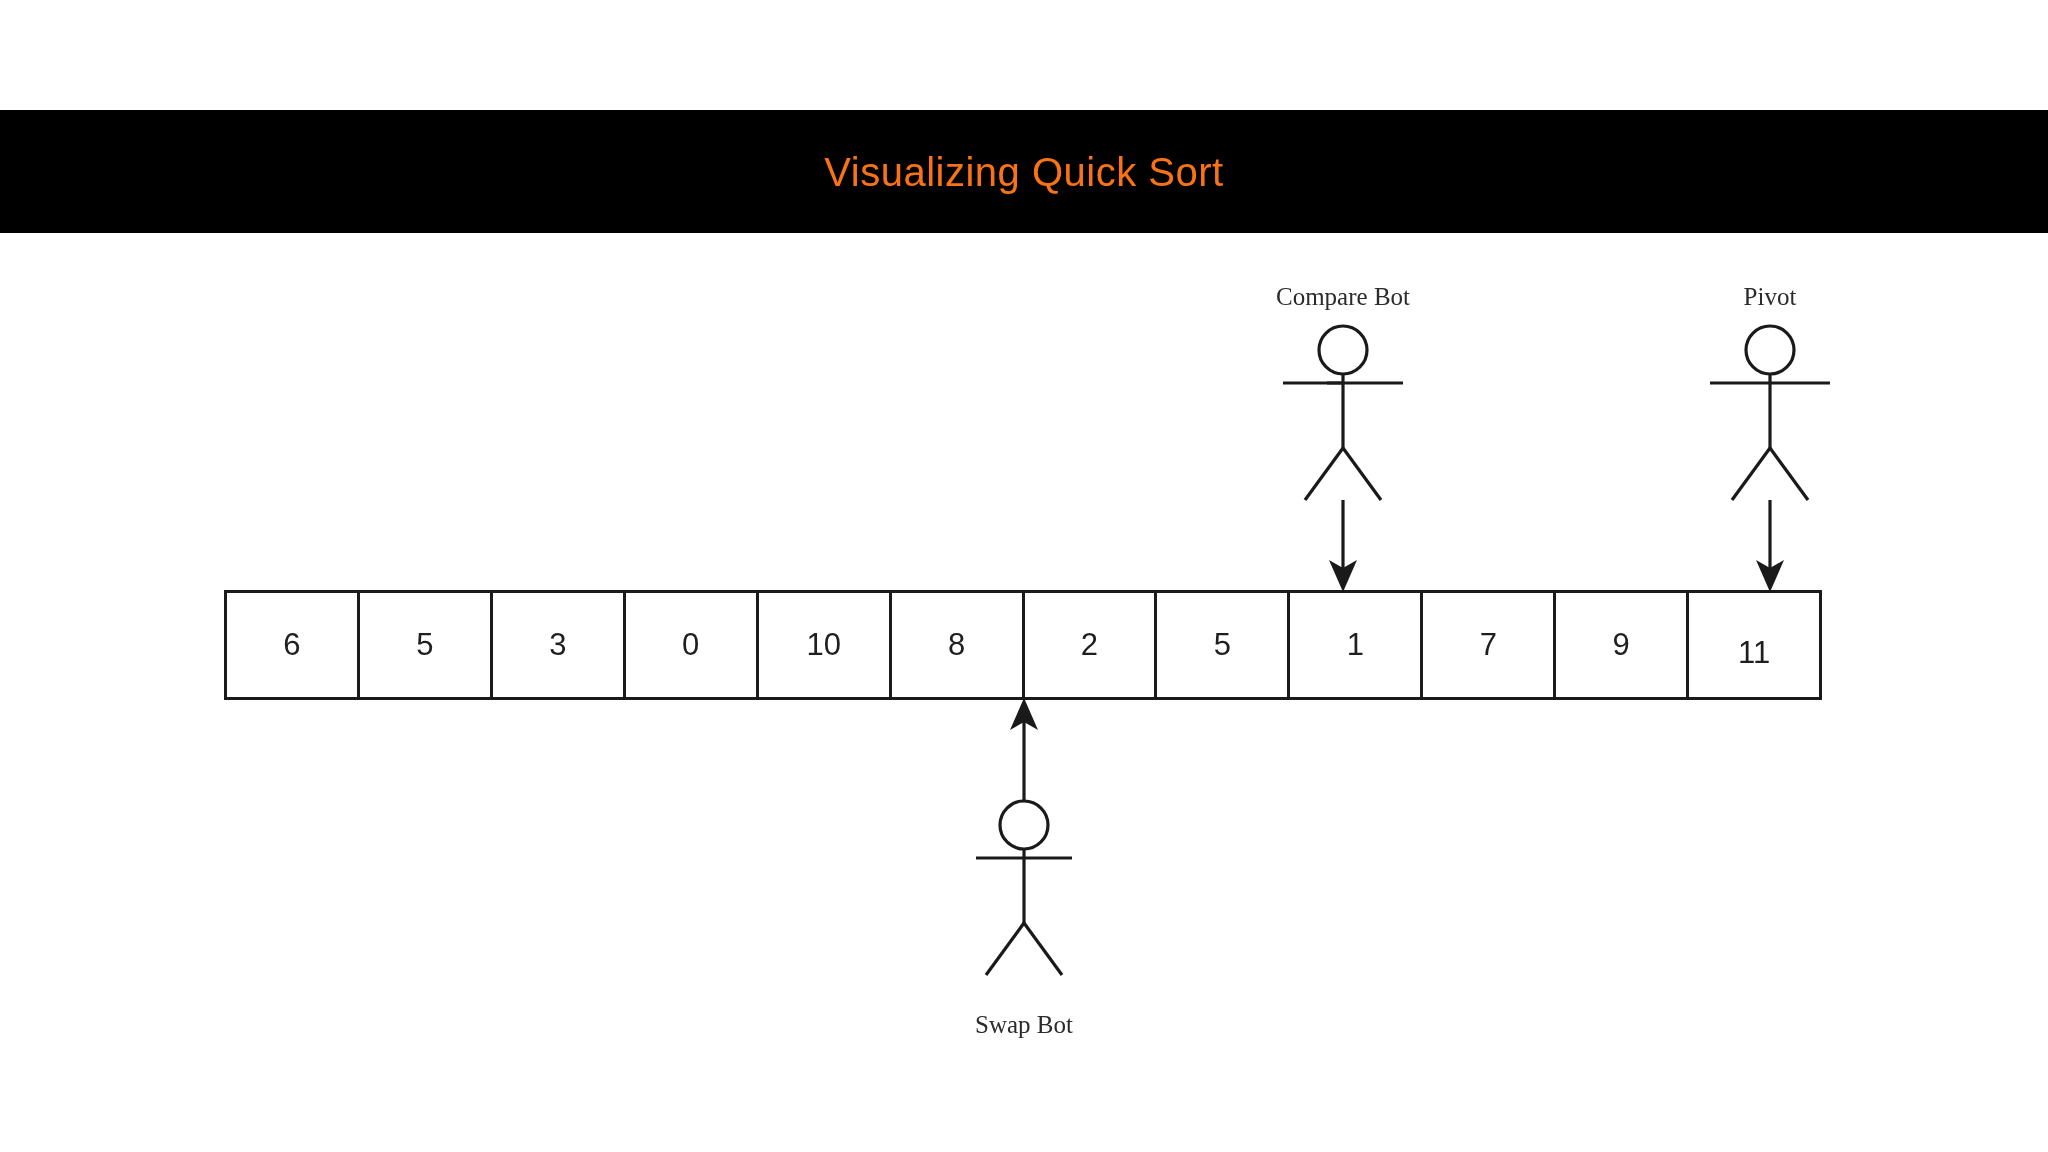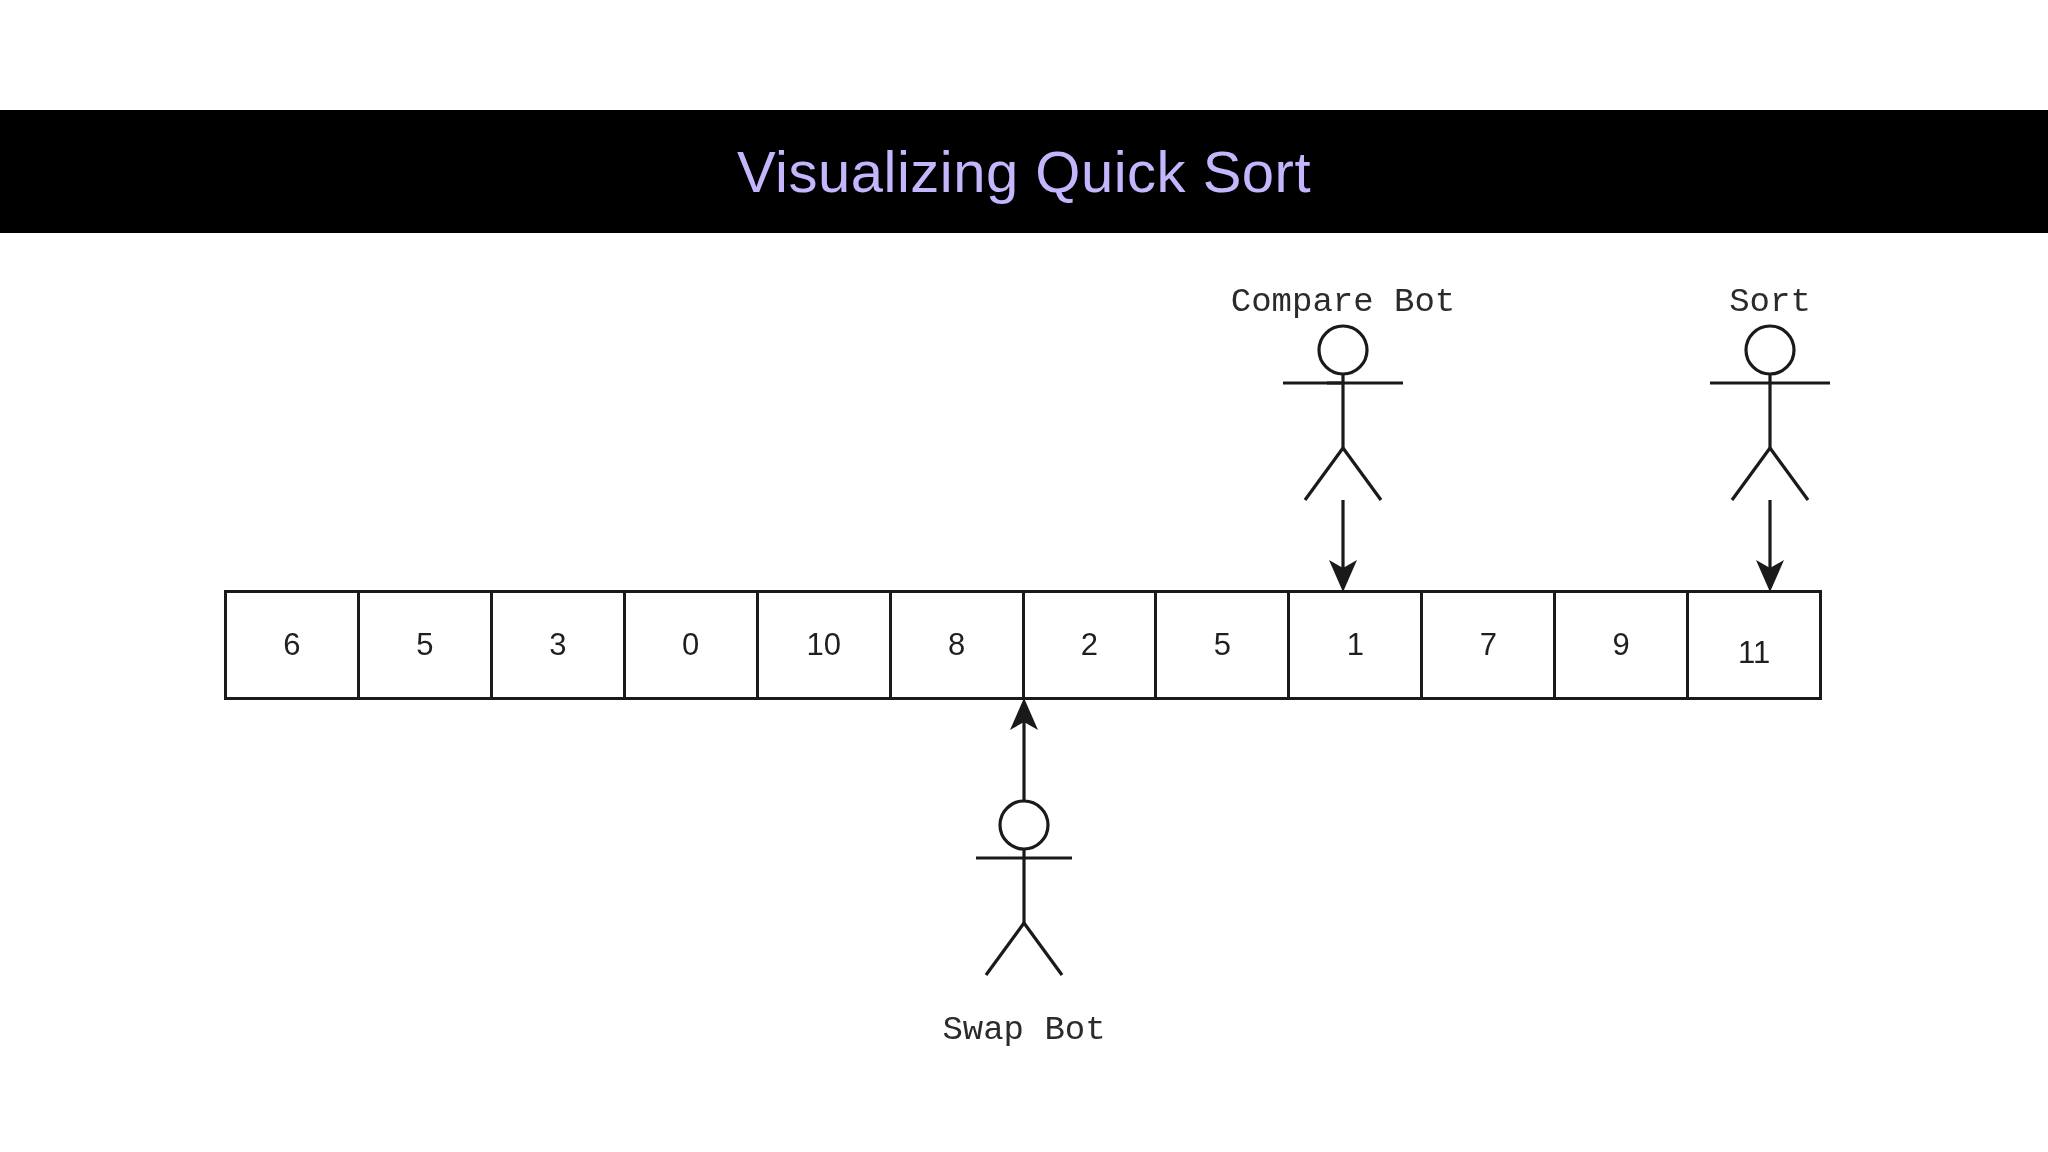--- a/index.html
+++ b/index.html
@@ -28,9 +28,9 @@
     justify-content: center;
   }
   #title-text {
-    color: #c4b5fd;
+    color: #f97316;
     font-family: "Liberation Sans", sans-serif;
-    font-size: 58px;
+    font-size: 40px;
     font-weight: 400;
     letter-spacing: 0.5px;
     line-height: 1;

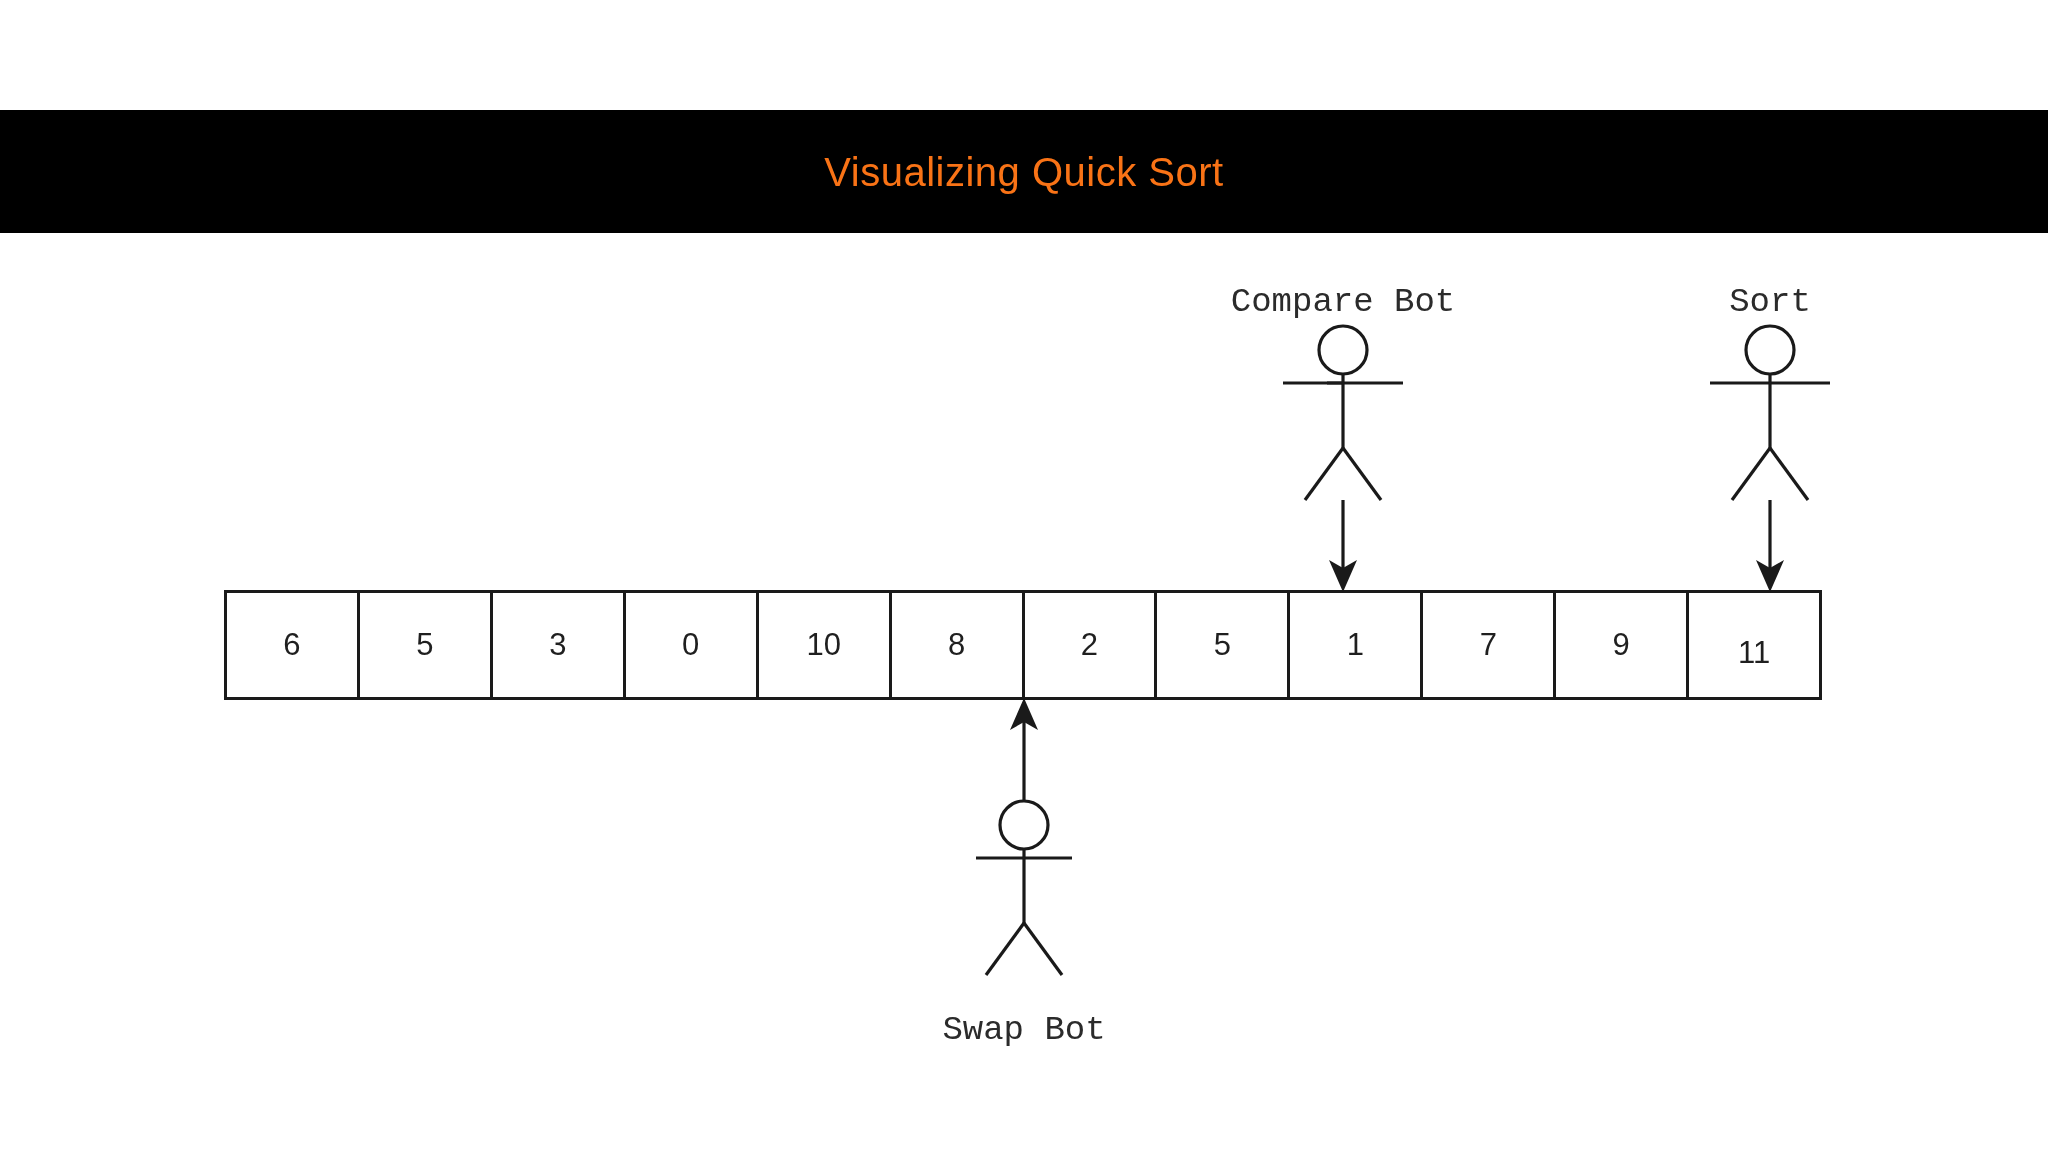--- a/index.html
+++ b/index.html
@@ -78,8 +78,8 @@
   
   .actor-label {
     position: absolute;
-    font-family: Liberation Mono, monospace;
-    font-size: 34px;
+    font-family: Liberation Serif, serif;
+    font-size: 25px;
     color: #2b2b2b;
     white-space: nowrap;
     transform: translateX(-50%);

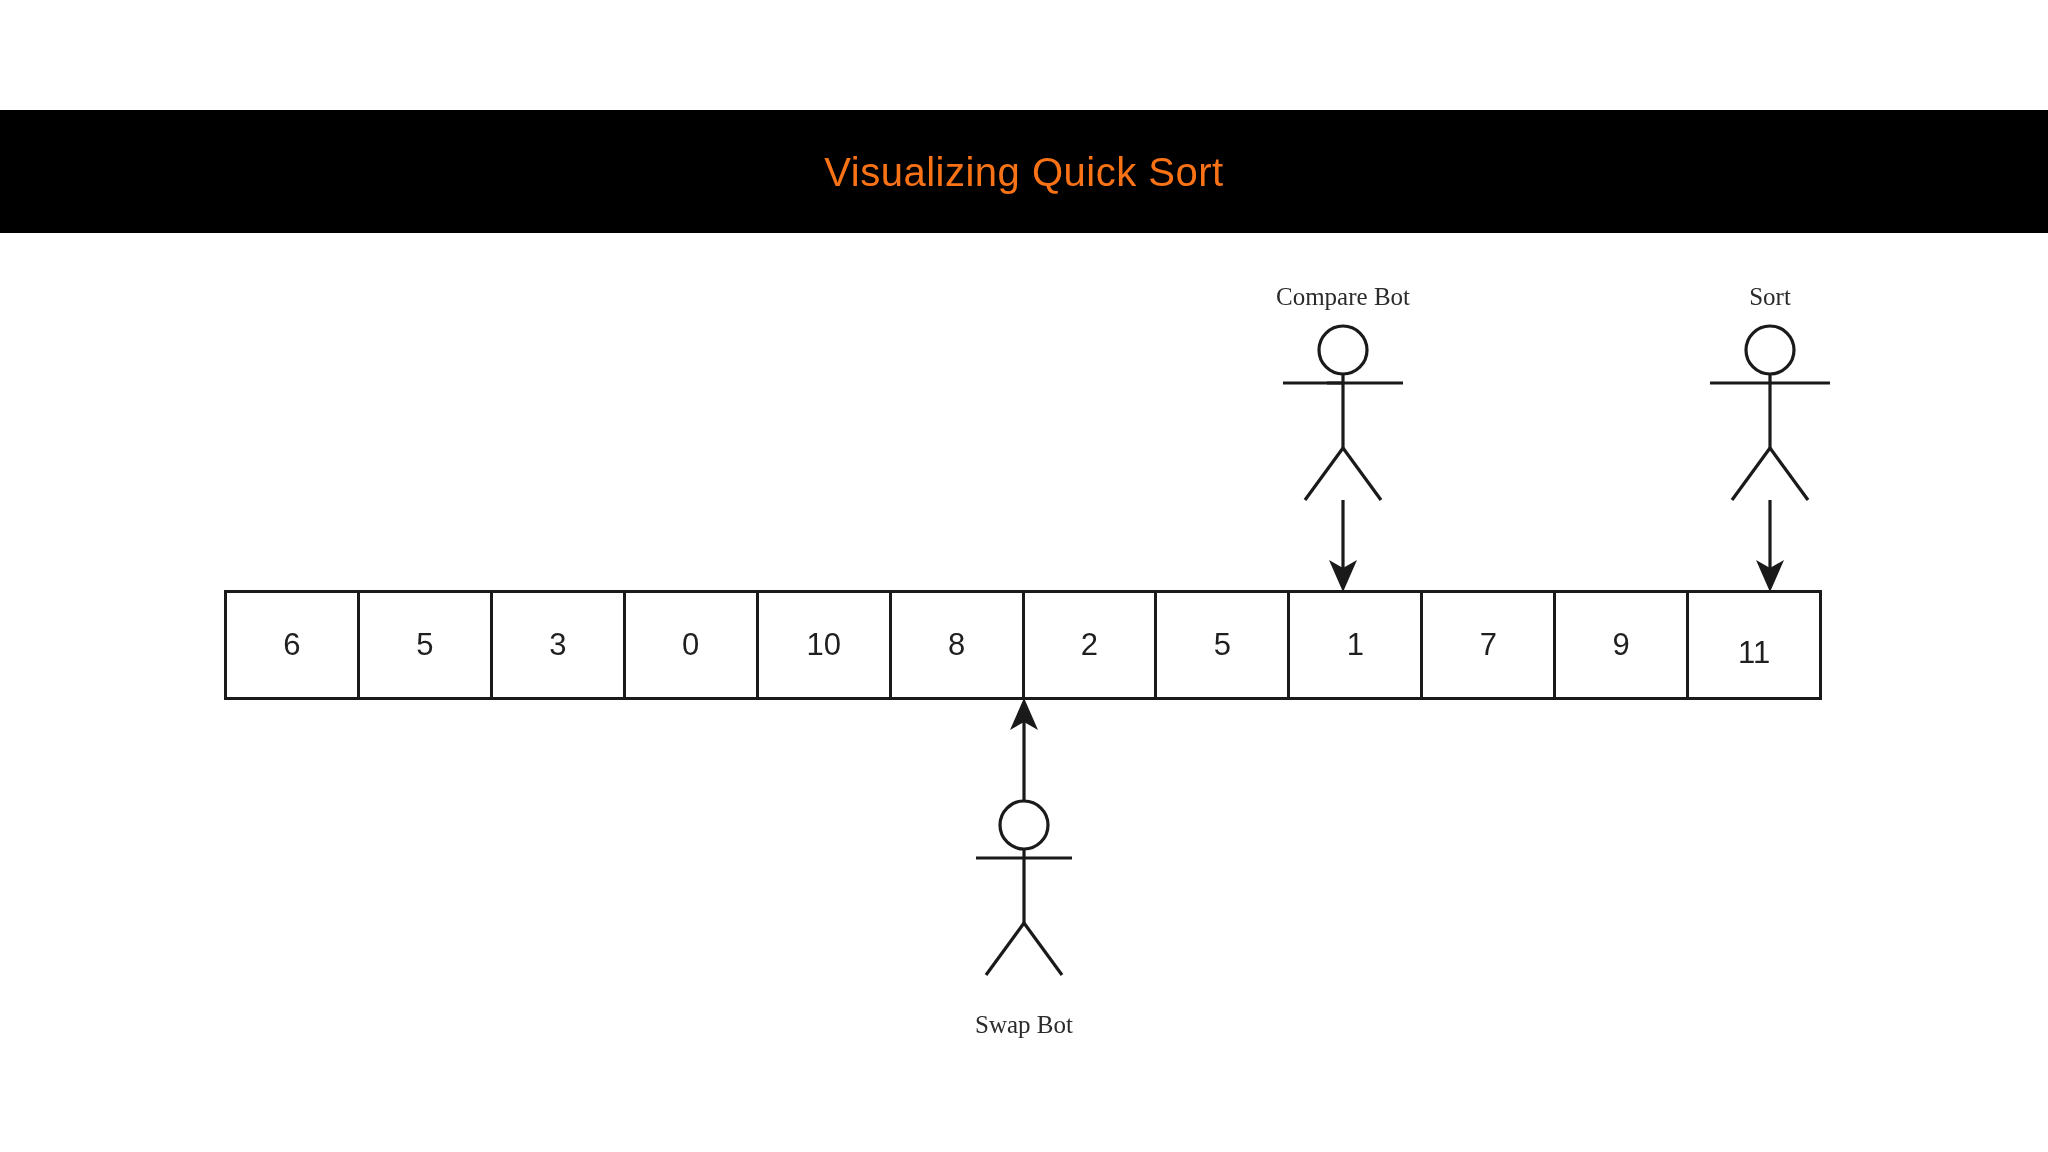--- a/index.html
+++ b/index.html
@@ -144,7 +144,7 @@
   </div>
 
   <div class="actor-label" id="label-compare-bot">Compare Bot</div>
-  <div class="actor-label" id="label-pivot">Sort</div>
+  <div class="actor-label" id="label-pivot">Pivot</div>
   <div class="actor-label" id="label-swap-bot">Swap Bot</div>
 
   <svg id="figures-svg" viewBox="0 0 2048 1152">

